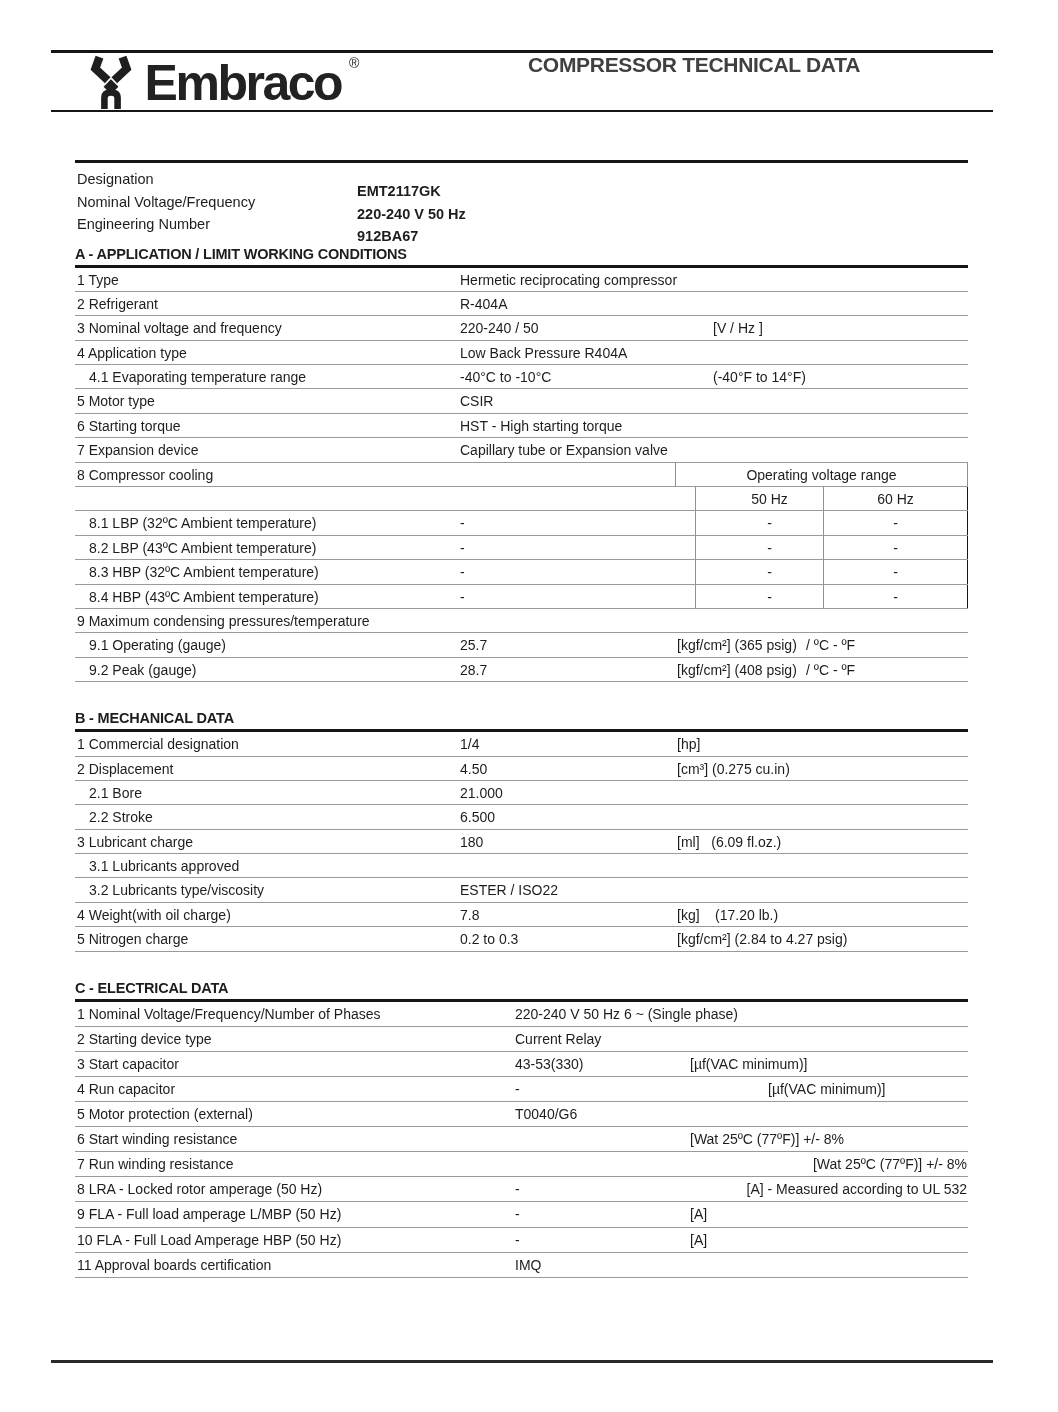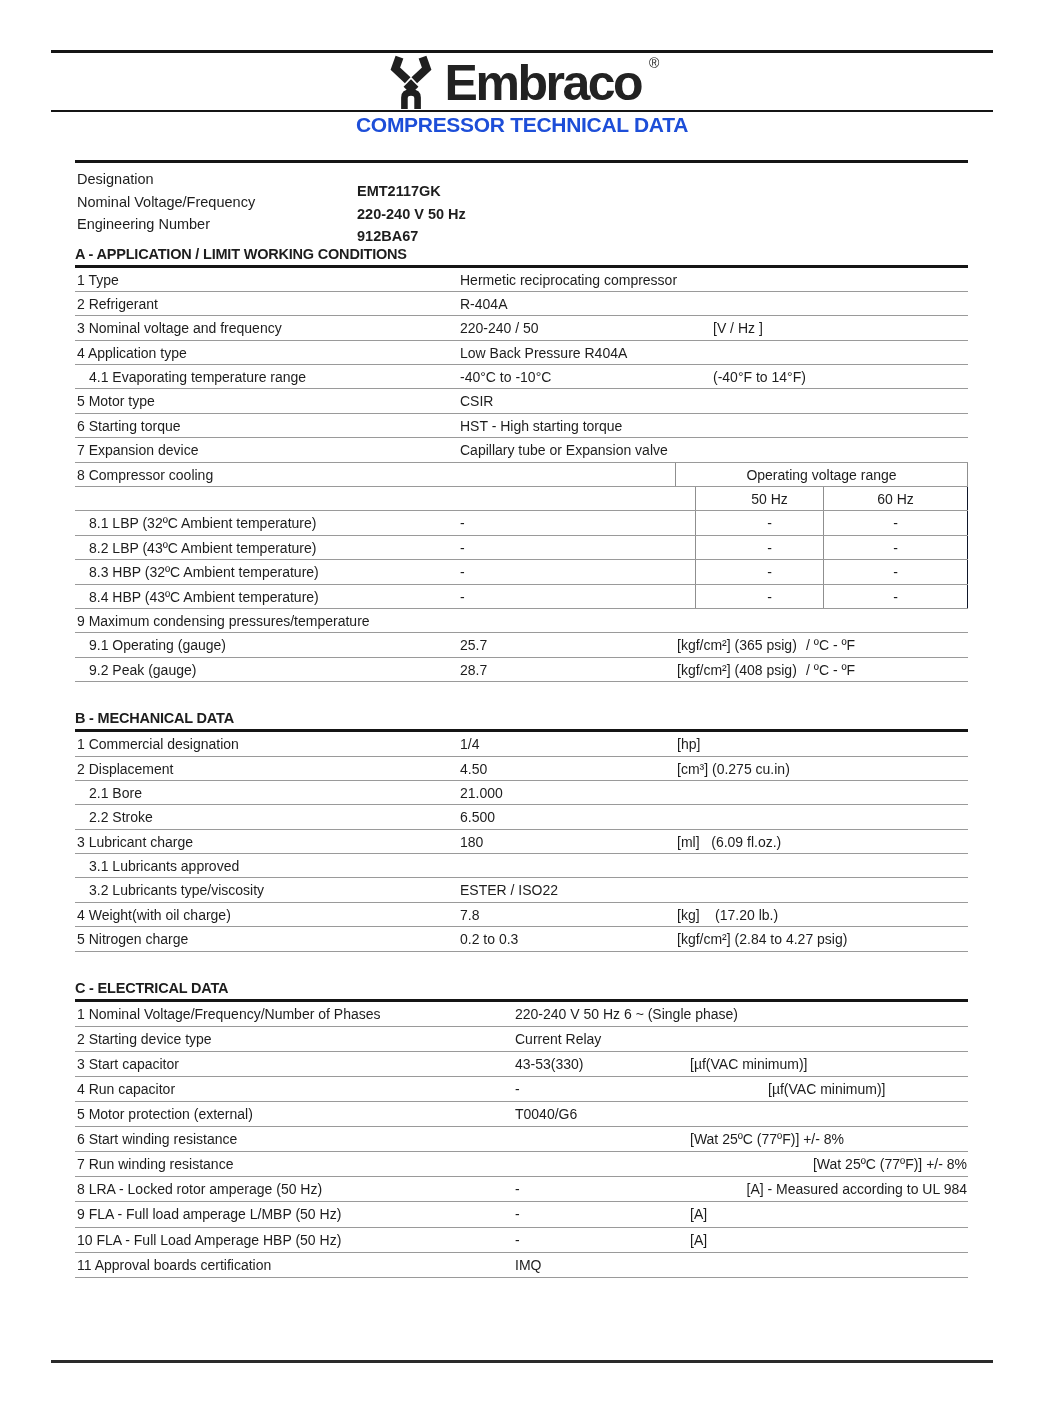--- a/index.html
+++ b/index.html
@@ -11,7 +11,7 @@
   .hdr{
     position:absolute;left:51px;top:50px;width:942px;height:57px;
     border-top:3px solid #151515;border-bottom:2px solid #151515;
-    display:flex;align-items:center;flex-direction:column;
+    display:flex;align-items:flex-start;
   }
   .hdr-logo{width:342px;display:flex;align-items:center;justify-content:center;gap:8px;}
   .brand{font-size:50px;font-weight:bold;letter-spacing:-2.5px;line-height:1;color:#222;}

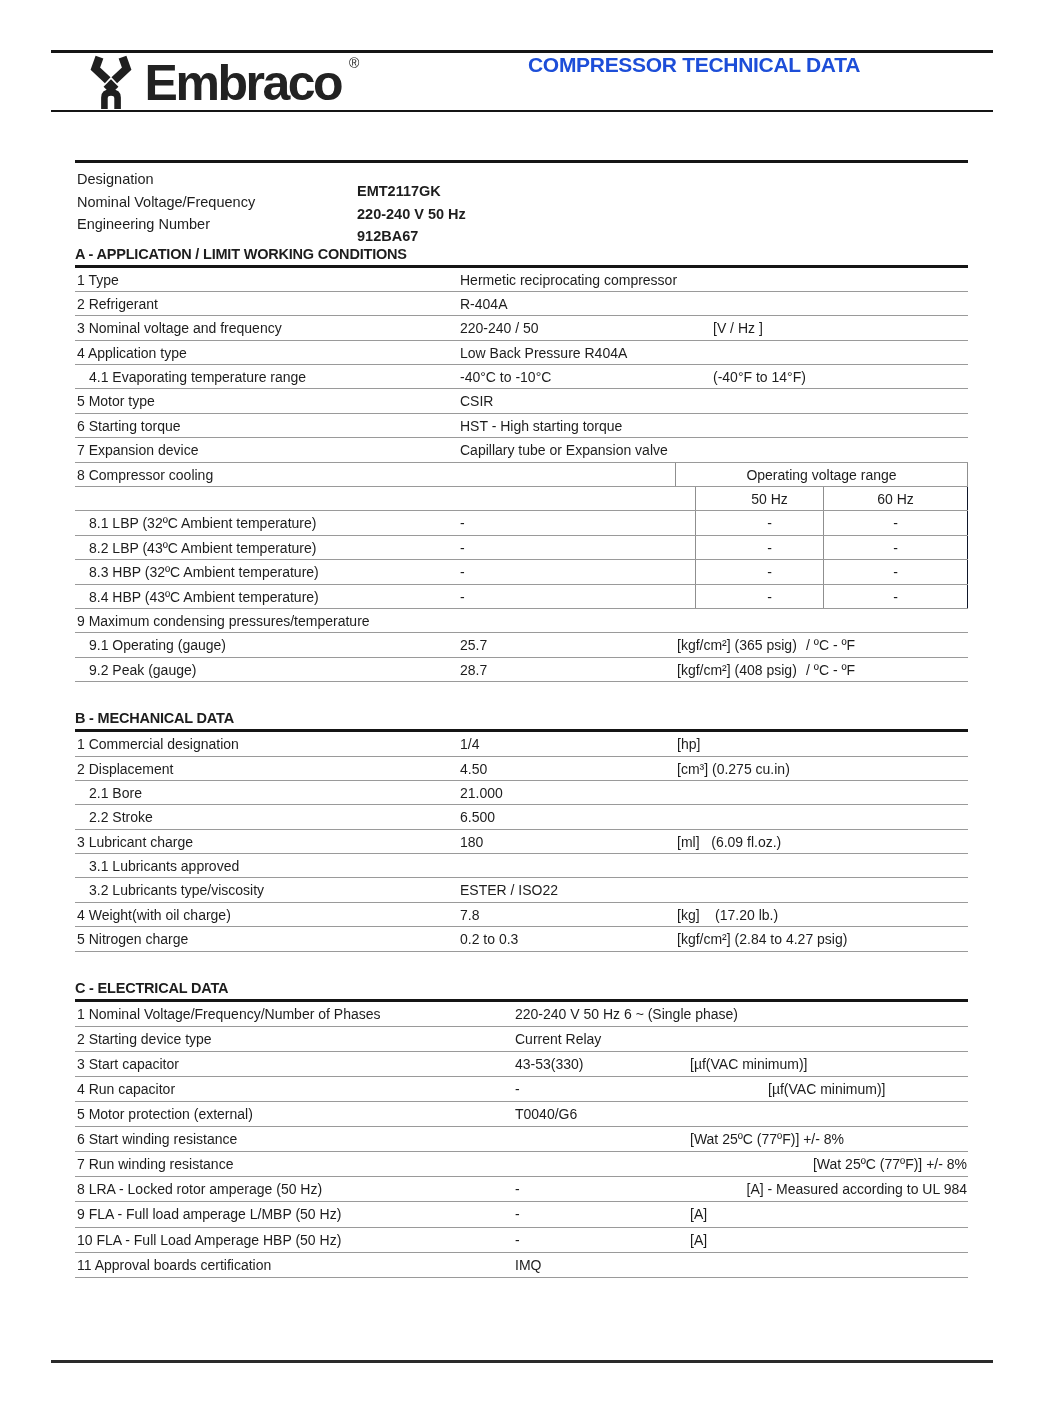--- a/index.html
+++ b/index.html
@@ -18,7 +18,7 @@
   .reg{font-size:14px;color:#222;align-self:flex-start;margin-top:2px;}
   .hdr-divider{width:2px;background:#2a2a2a;}
   .hdr-title{flex:1;display:flex;align-items:center;justify-content:center;
-    font-size:21px;font-weight:bold;letter-spacing:-0.3px;color:#1d4ed8;}
+    font-size:21px;font-weight:bold;letter-spacing:-0.3px;color:#404040;}
   
   .content{position:absolute;left:75px;top:160px;width:893px;}
   

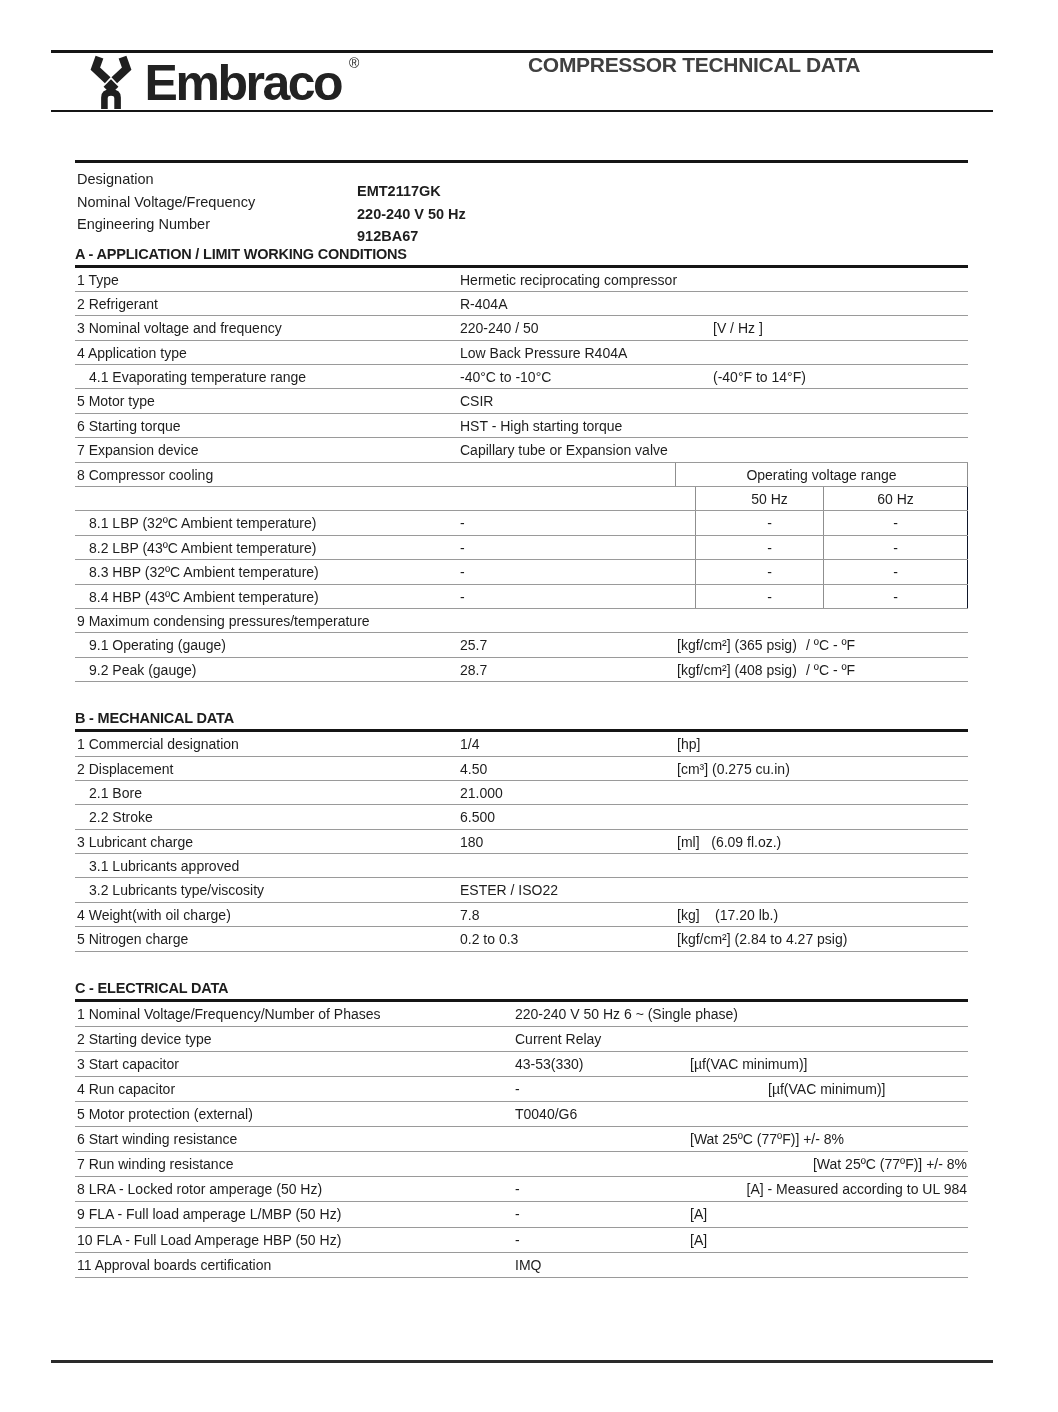--- a/index.html
+++ b/index.html
@@ -263,7 +263,7 @@
             <div class="row">
               <span class="cell l">8 LRA - Locked rotor amperage (50 Hz)</span>
               <span class="cell v">-</span>
-              <span class="cell u">[A] - Measured according to UL 984</span>
+              <span class="cell u">[A] - Measured according to UL 532</span>
             </div>
             <div class="row">
               <span class="cell l">9 FLA - Full load amperage L/MBP (50 Hz)</span>

